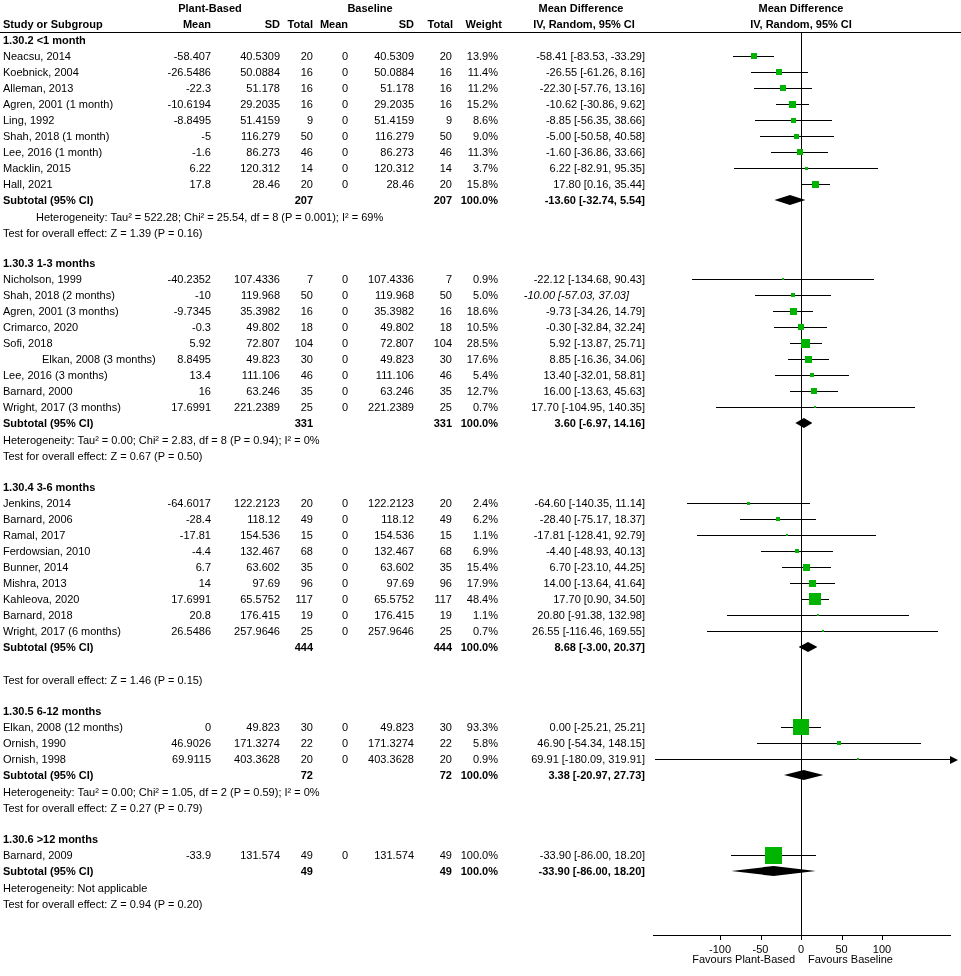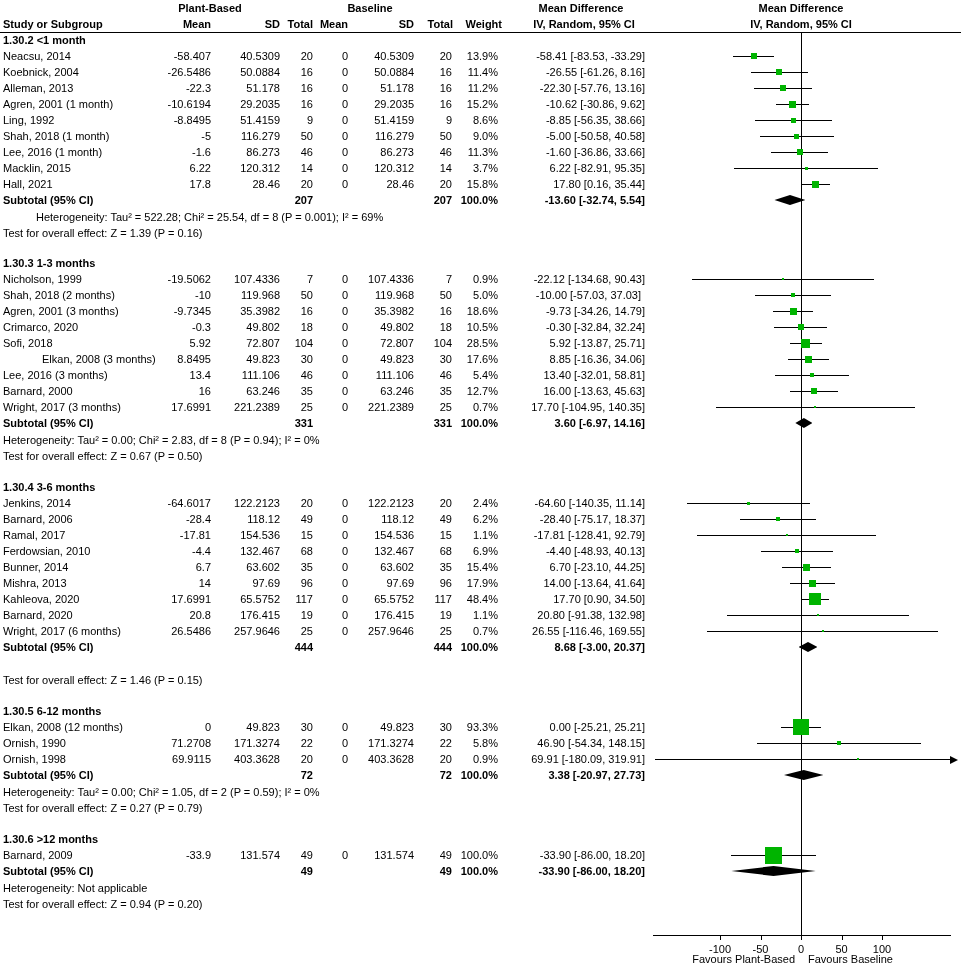--- a/index.html
+++ b/index.html
@@ -153,7 +153,7 @@
     <div class="t" style="left: 3px; top: 225px;">Test for overall effect: Z = 1.39 (P = 0.16)</div>
     <div class="t b" style="left: 3px; top: 255px;">1.30.3 1-3 months</div>
     <div class="t" style="left: 3px; top: 271px;">Nicholson, 1999</div>
-    <div class="t" style="right: 750px; top: 271px;">-19.5062</div>
+    <div class="t" style="right: 750px; top: 271px;">-40.2352</div>
     <div class="t" style="right: 681px; top: 271px;">107.4336</div>
     <div class="t" style="right: 648px; top: 271px;">7</div>
     <div class="t" style="right: 613px; top: 271px;">0</div>

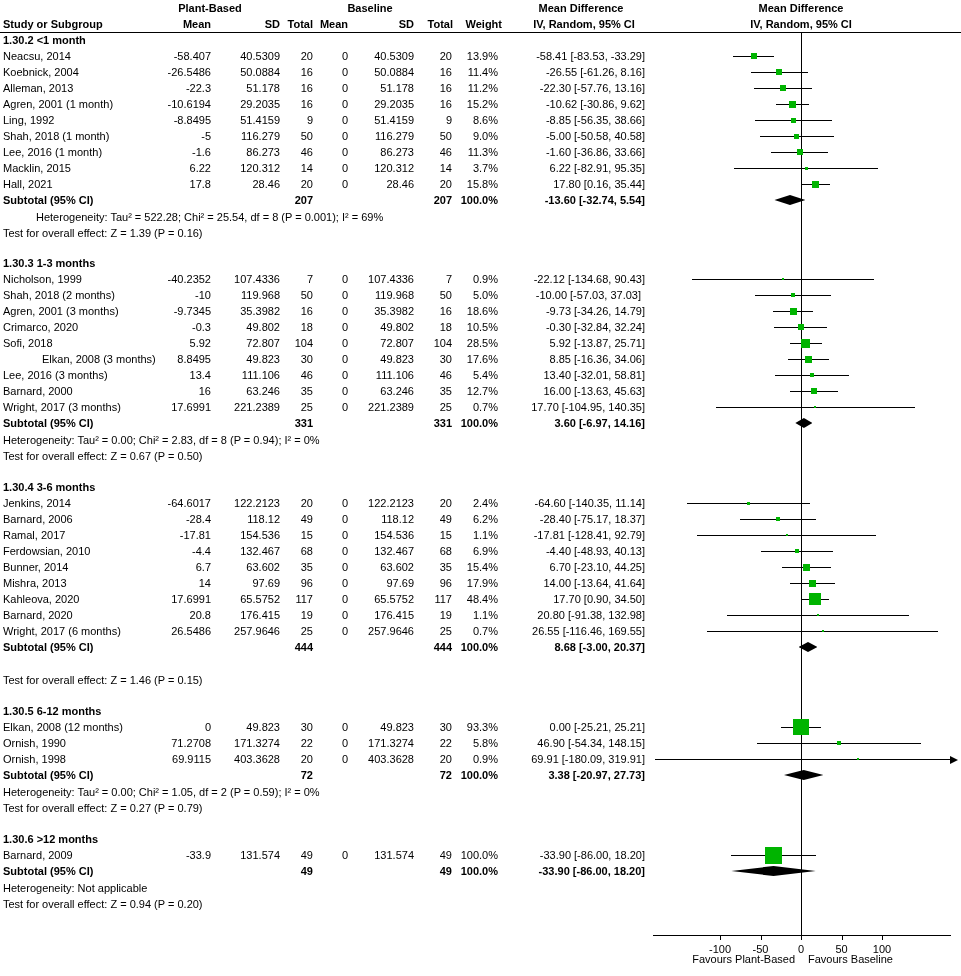--- a/index.html
+++ b/index.html
@@ -171,7 +171,7 @@
     <div class="t" style="right: 547px; top: 287px;">119.968</div>
     <div class="t" style="right: 509px; top: 287px;">50</div>
     <div class="t" style="right: 463px; top: 287px;">5.0%</div>
-    <div class="t" style="right: 320px; top: 287px;">-10.00 [-57.03, 37.03]</div>
+    <div class="t" style="right: 332px; top: 287px; font-style: italic;">-10.00 [-57.03, 37.03]</div>
     <div class="hline" style="left: 754.806px; top: 295px; width: 76.1886px;"></div>
     <div class="sq" style="left: 790.9px; top: 293px; width: 4px; height: 4px; background: rgb(0, 180, 0);"></div>
     <div class="t" style="left: 3px; top: 303px;">Agren, 2001 (3 months)</div>

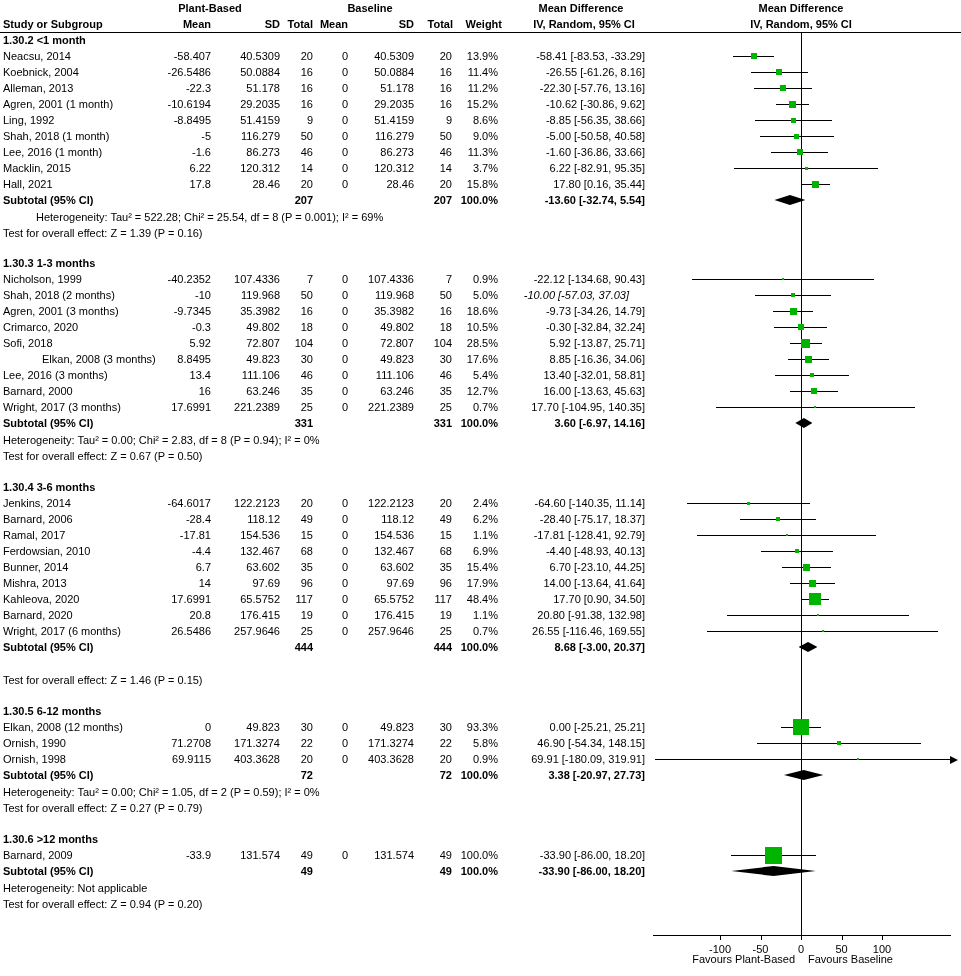--- a/index.html
+++ b/index.html
@@ -337,7 +337,7 @@
     <div class="t" style="right: 316px; top: 591px;">17.70 [0.90, 34.50]</div>
     <div class="hline" style="left: 801.729px; top: 599px; width: 27.216px;"></div>
     <div class="sq" style="left: 809.337px; top: 593px; width: 12px; height: 12px; background: rgb(0, 180, 0);"></div>
-    <div class="t" style="left: 3px; top: 607px;">Barnard, 2020</div>
+    <div class="t" style="left: 3px; top: 607px;">Barnard, 2018</div>
     <div class="t" style="right: 750px; top: 607px;">20.8</div>
     <div class="t" style="right: 681px; top: 607px;">176.415</div>
     <div class="t" style="right: 648px; top: 607px;">19</div>

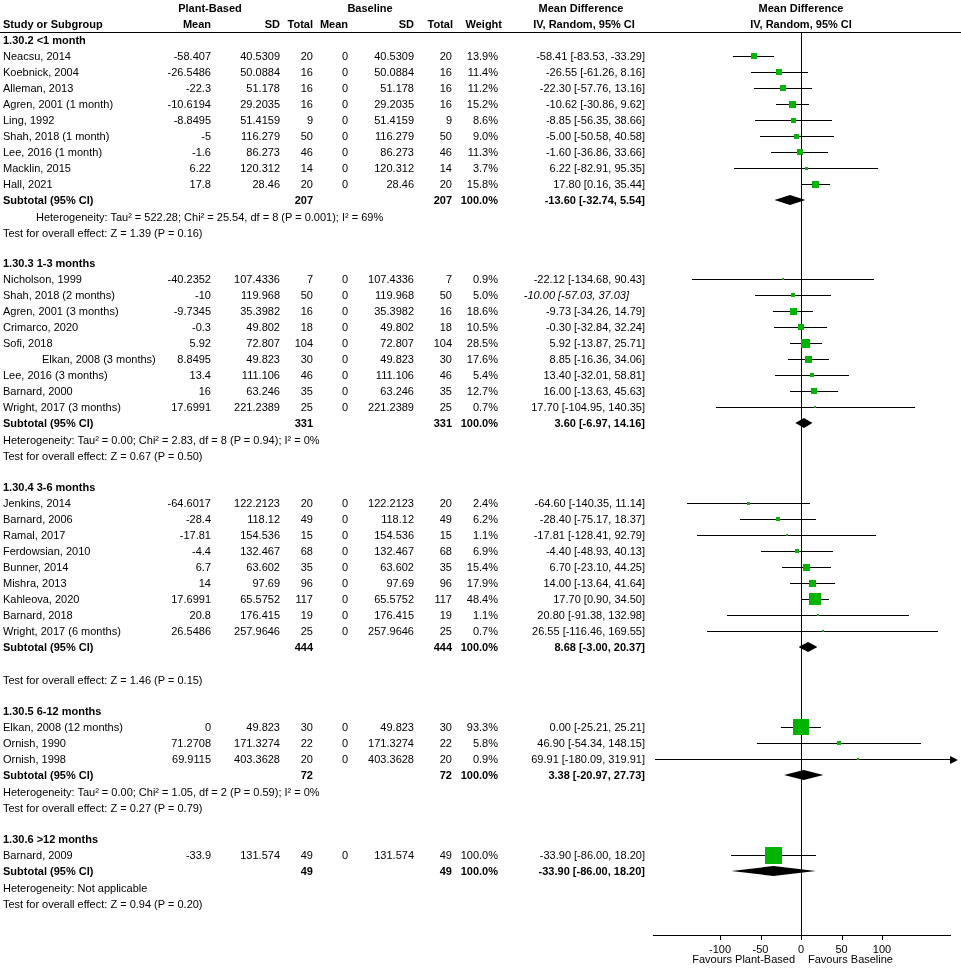--- a/index.html
+++ b/index.html
@@ -379,7 +379,7 @@
     <div class="hline" style="left: 780.58px; top: 727px; width: 40.8402px;"></div>
     <div class="sq" style="left: 793px; top: 719px; width: 16px; height: 16px; background: rgb(0, 180, 0);"></div>
     <div class="t" style="left: 3px; top: 735px;">Ornish, 1990</div>
-    <div class="t" style="right: 750px; top: 735px;">71.2708</div>
+    <div class="t" style="right: 750px; top: 735px;">46.9026</div>
     <div class="t" style="right: 681px; top: 735px;">171.3274</div>
     <div class="t" style="right: 648px; top: 735px;">22</div>
     <div class="t" style="right: 613px; top: 735px;">0</div>

